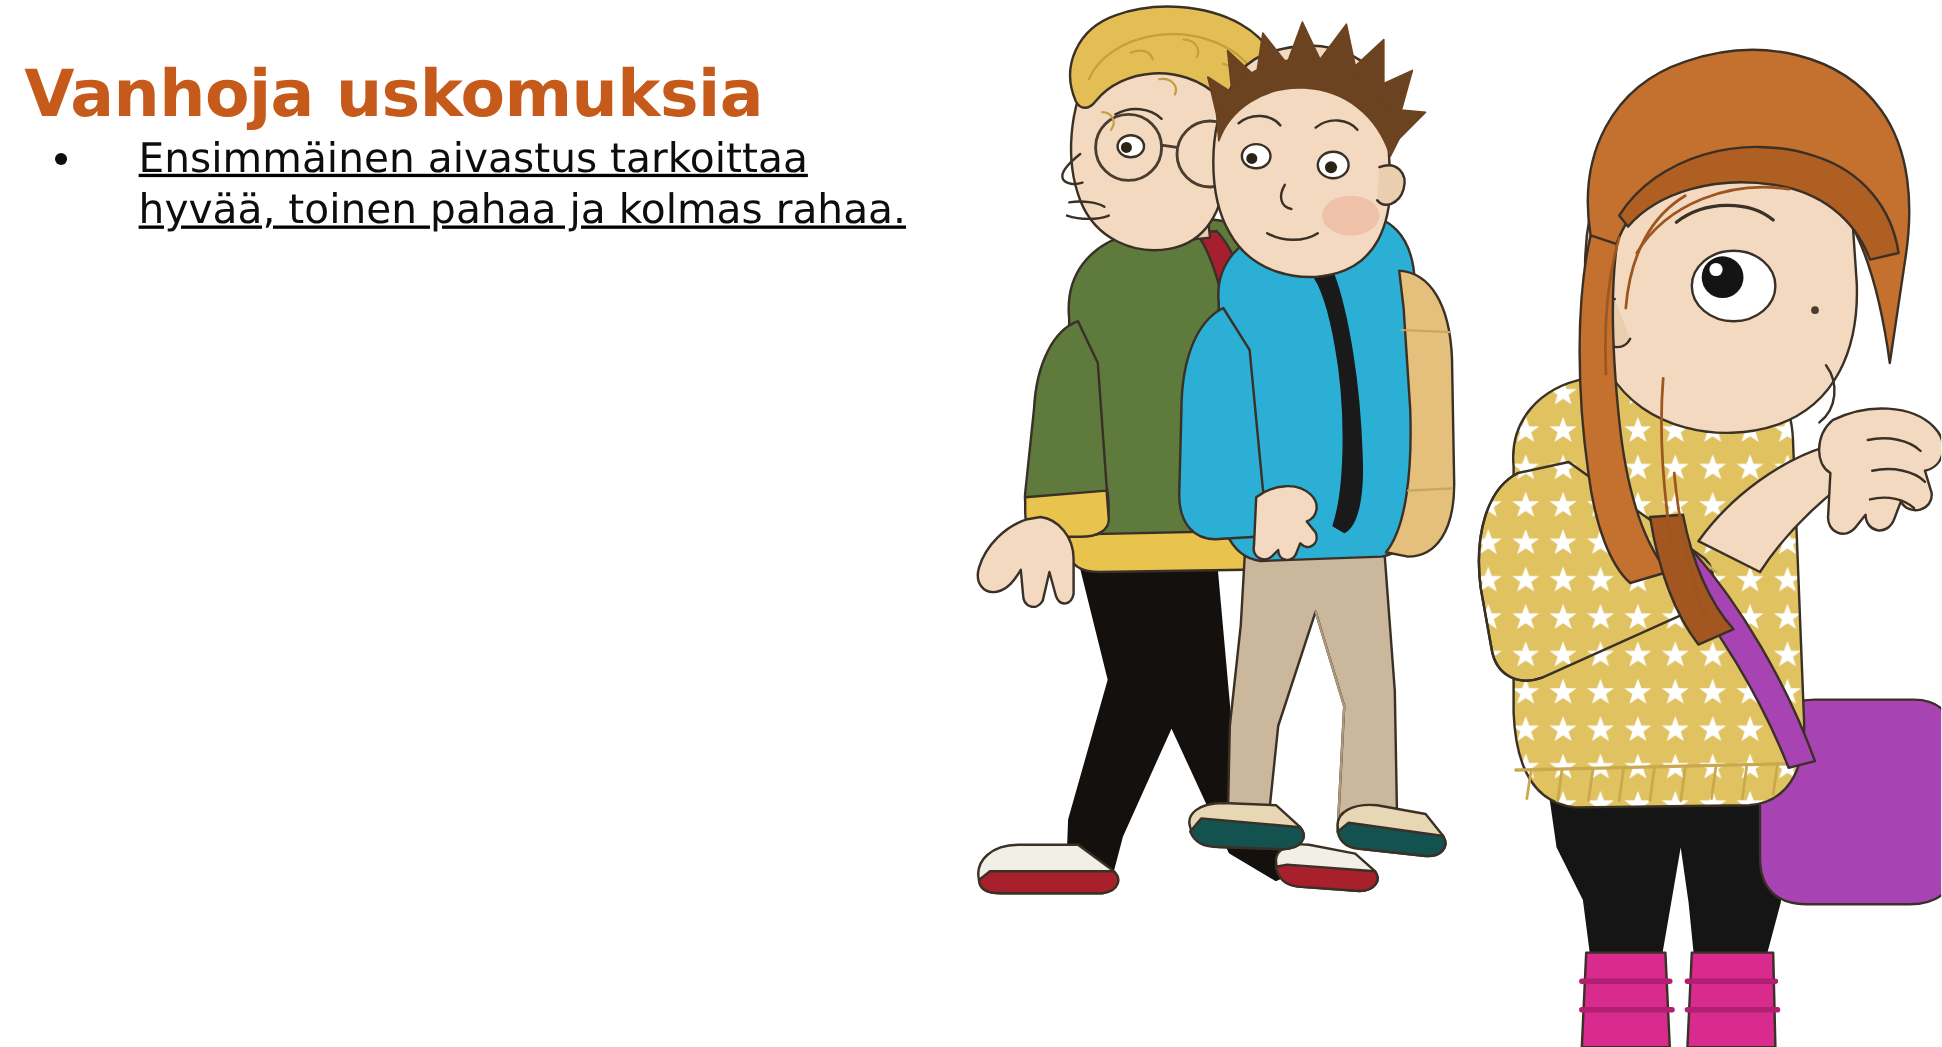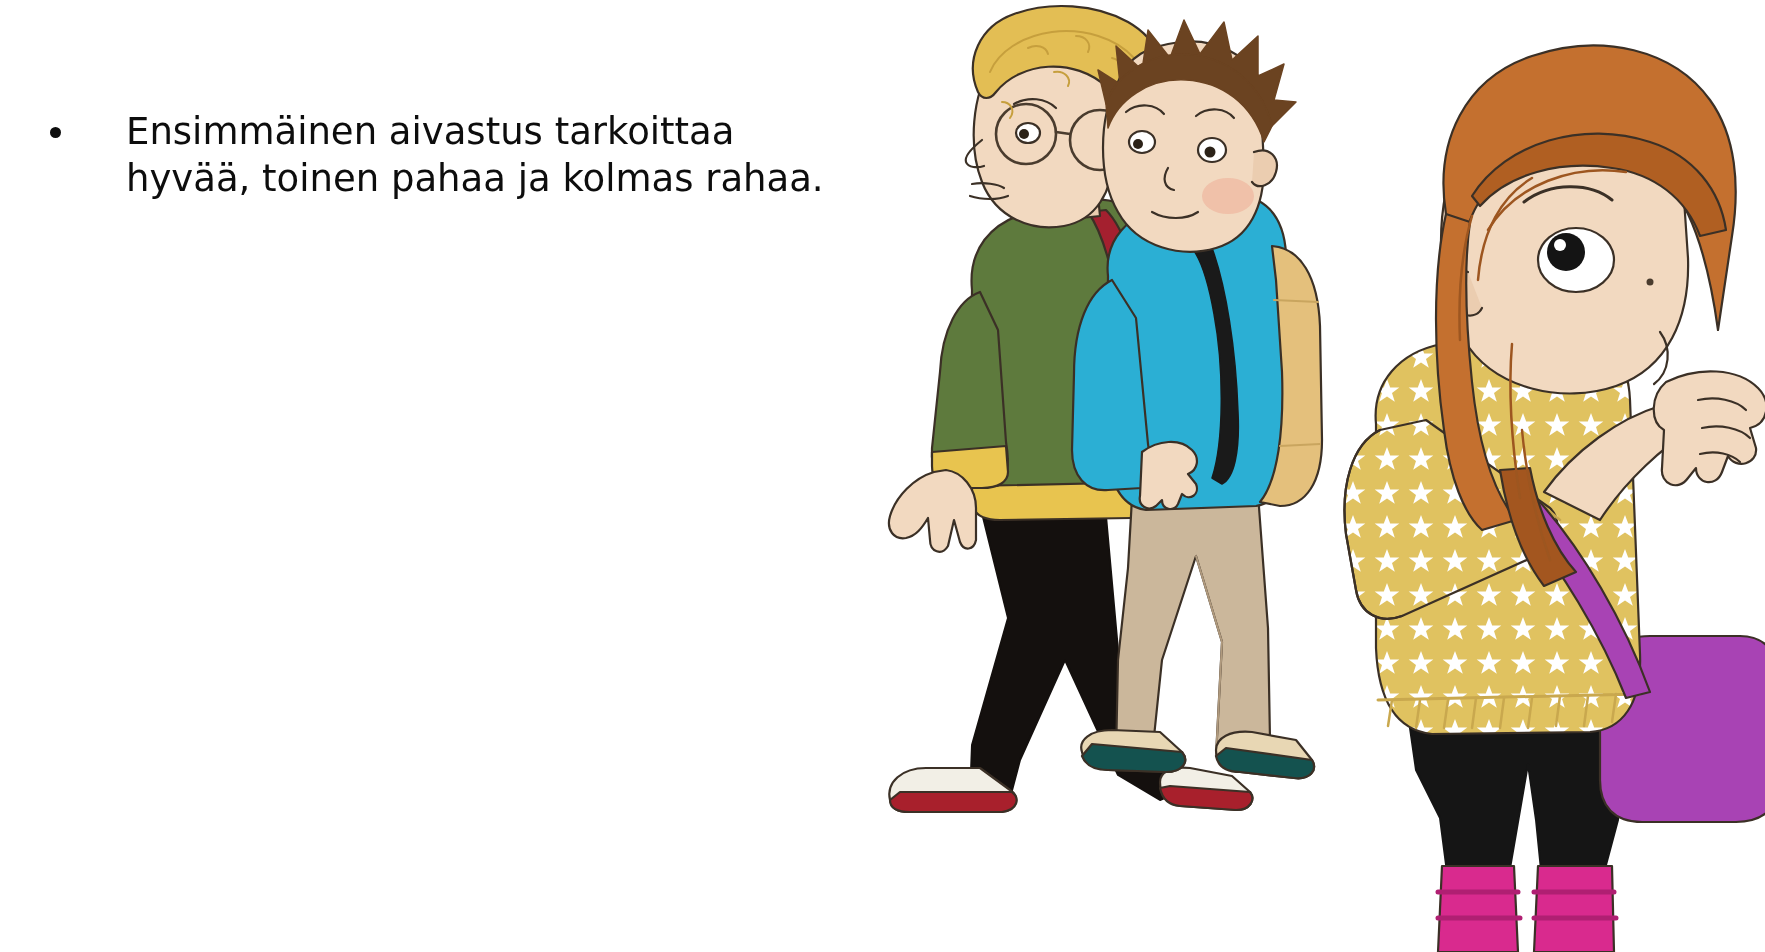--- a/index.html
+++ b/index.html
@@ -84,6 +84,7 @@
 
 <div id="slide">
 
+  <h1 id="slide-title">Vanhoja uskomuksia</h1>
 
   <ul id="body-list">
     <li>

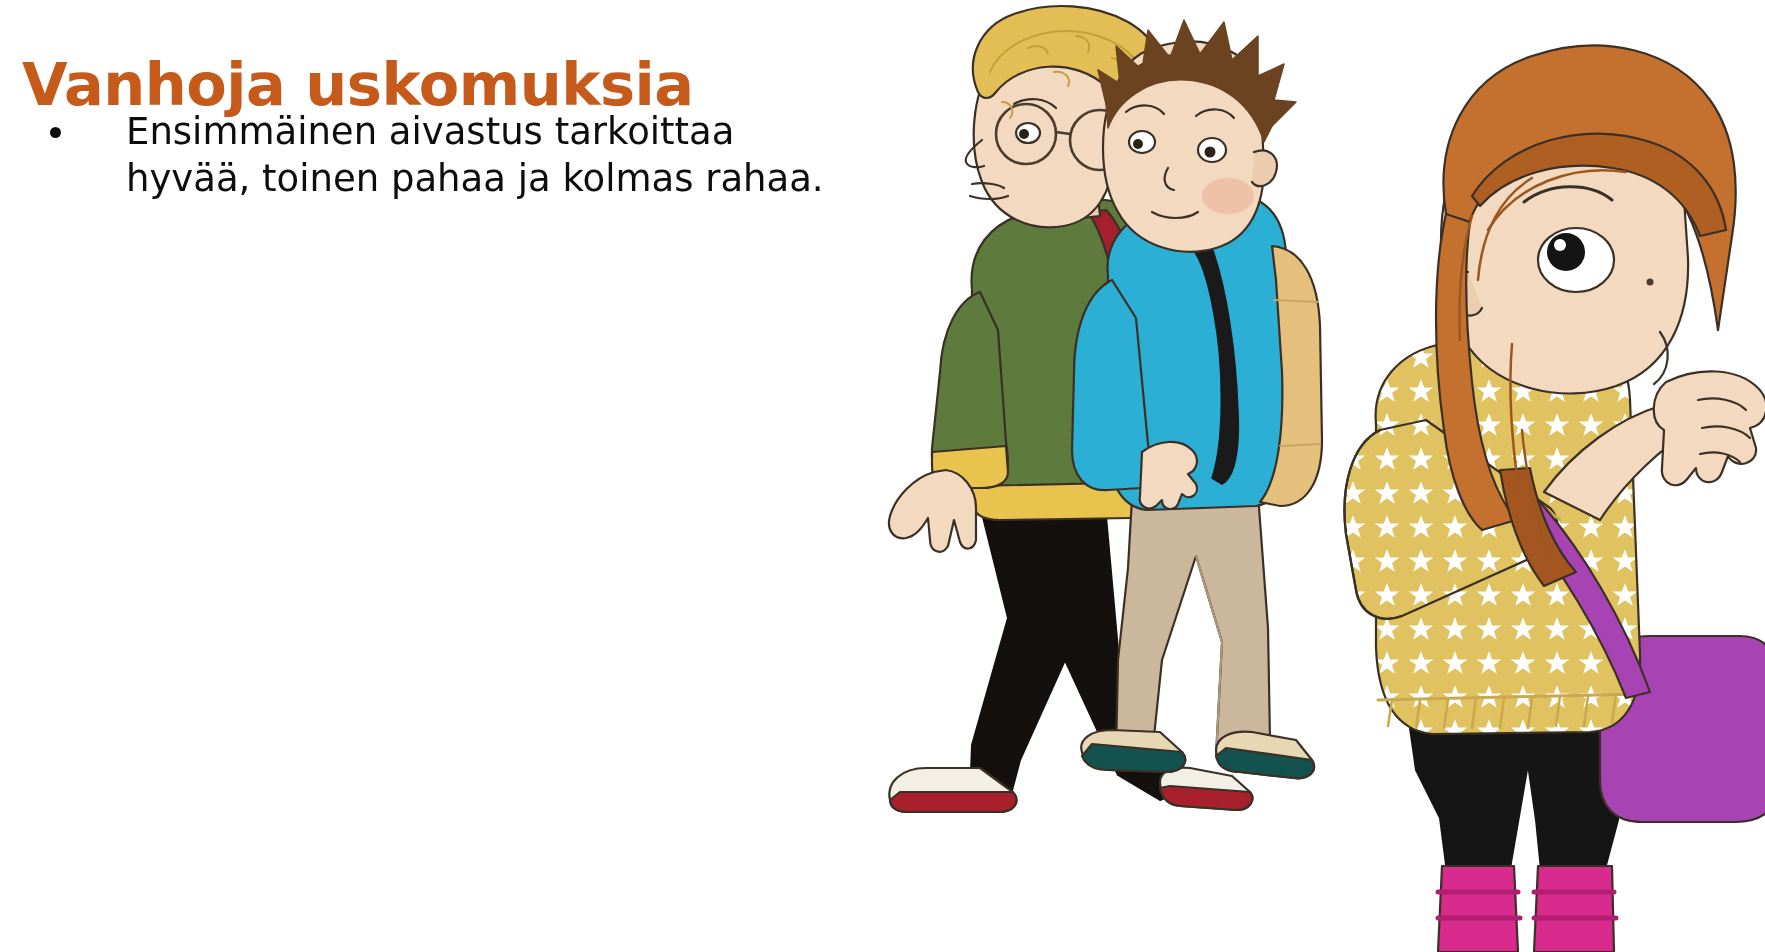--- a/index.html
+++ b/index.html
@@ -37,11 +37,12 @@
   #body-list {
     position: absolute;
     left: 28px;
-    top: 108px;
+    top: 120px;
     width: 830px;
     margin: 0;
     padding: 0;
     list-style: none;
+    text-decoration: underline;
   }
   #body-list li {
     position: relative;

